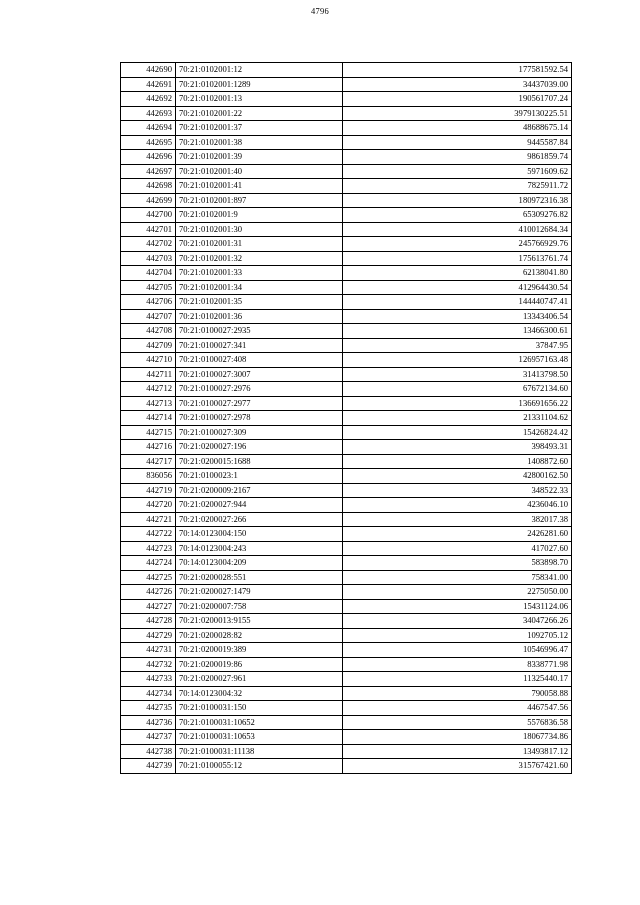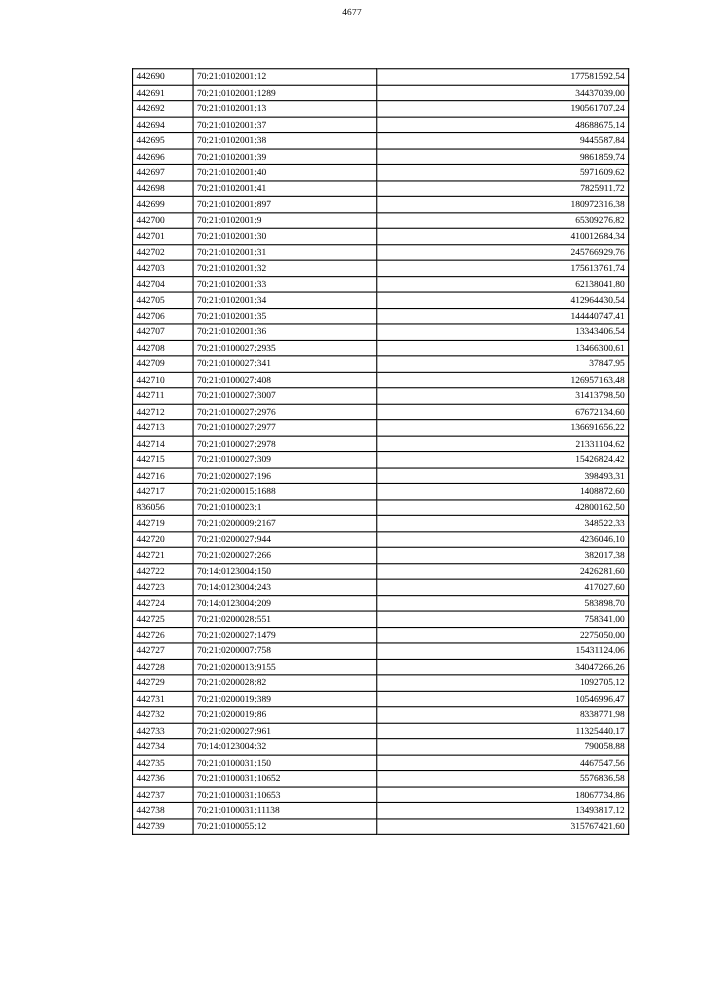--- a/index.html
+++ b/index.html
@@ -72,7 +72,7 @@
 
 <div class="page">
 
-  <div class="page-number">4677</div>
+  <div class="page-number">4796</div>
 
   <div class="table-wrap">
     <table class="data-table">

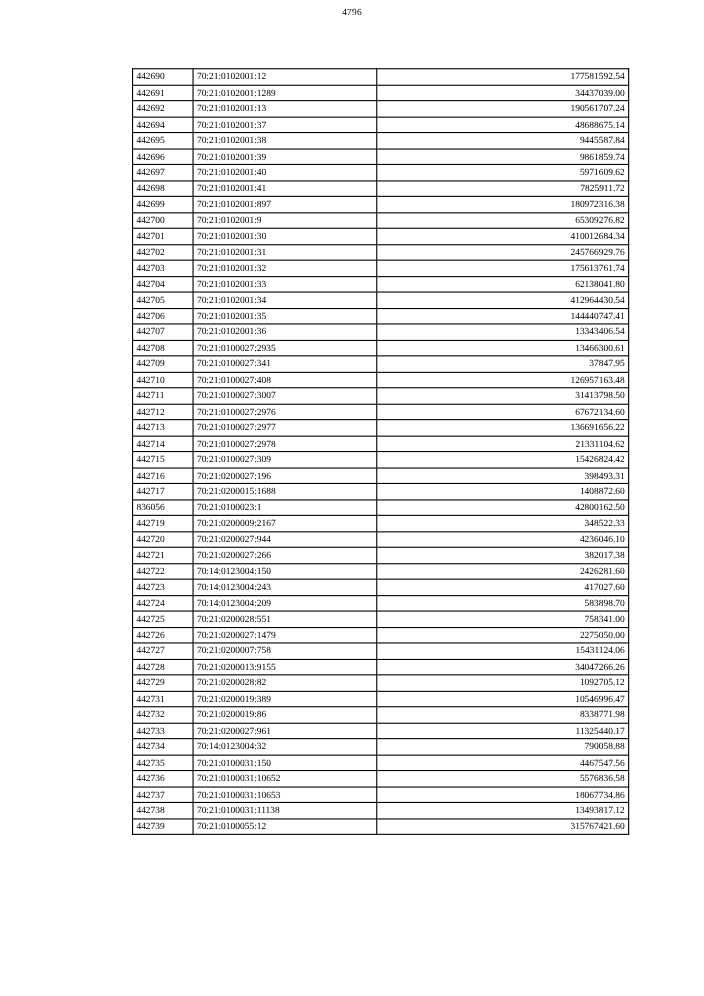--- a/index.html
+++ b/index.html
@@ -53,7 +53,7 @@
   }
   td.col-id {
     width: 48px;
-    text-align: left;
+    text-align: right;
     margin-left: 40px;
   }
   td.col-code {

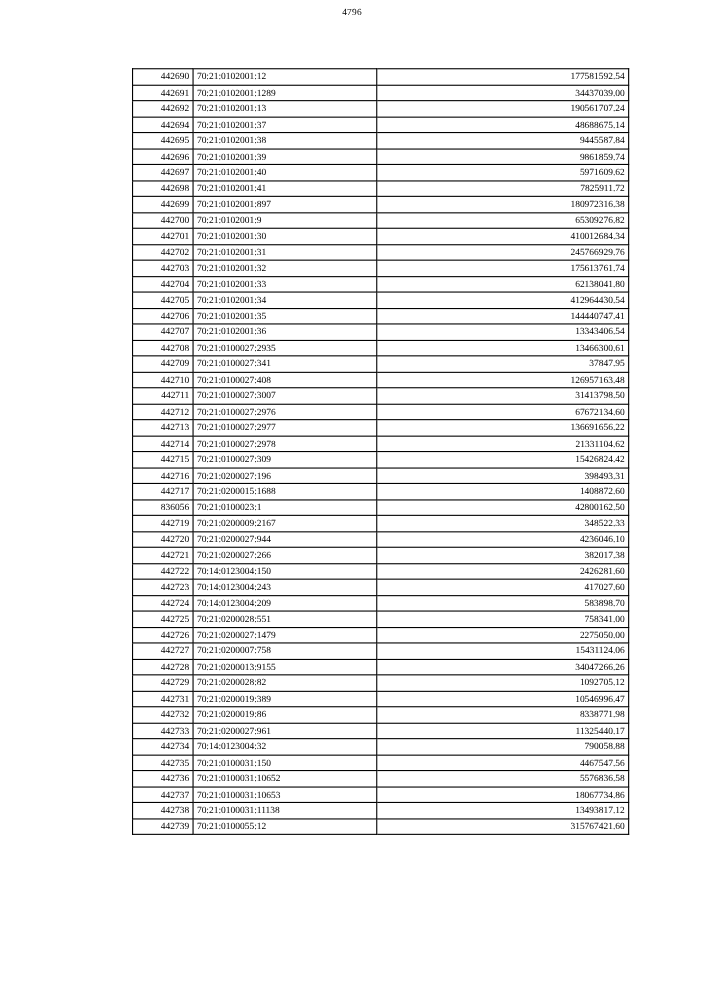--- a/index.html
+++ b/index.html
@@ -93,6 +93,11 @@
             <td class="col-amount">190561707.24</td>
           </tr>
           <tr>
+            <td class="col-id">442693</td>
+            <td class="col-code">70:21:0102001:22</td>
+            <td class="col-amount">3979130225.51</td>
+          </tr>
+          <tr>
             <td class="col-id">442694</td>
             <td class="col-code">70:21:0102001:37</td>
             <td class="col-amount">48688675.14</td>

